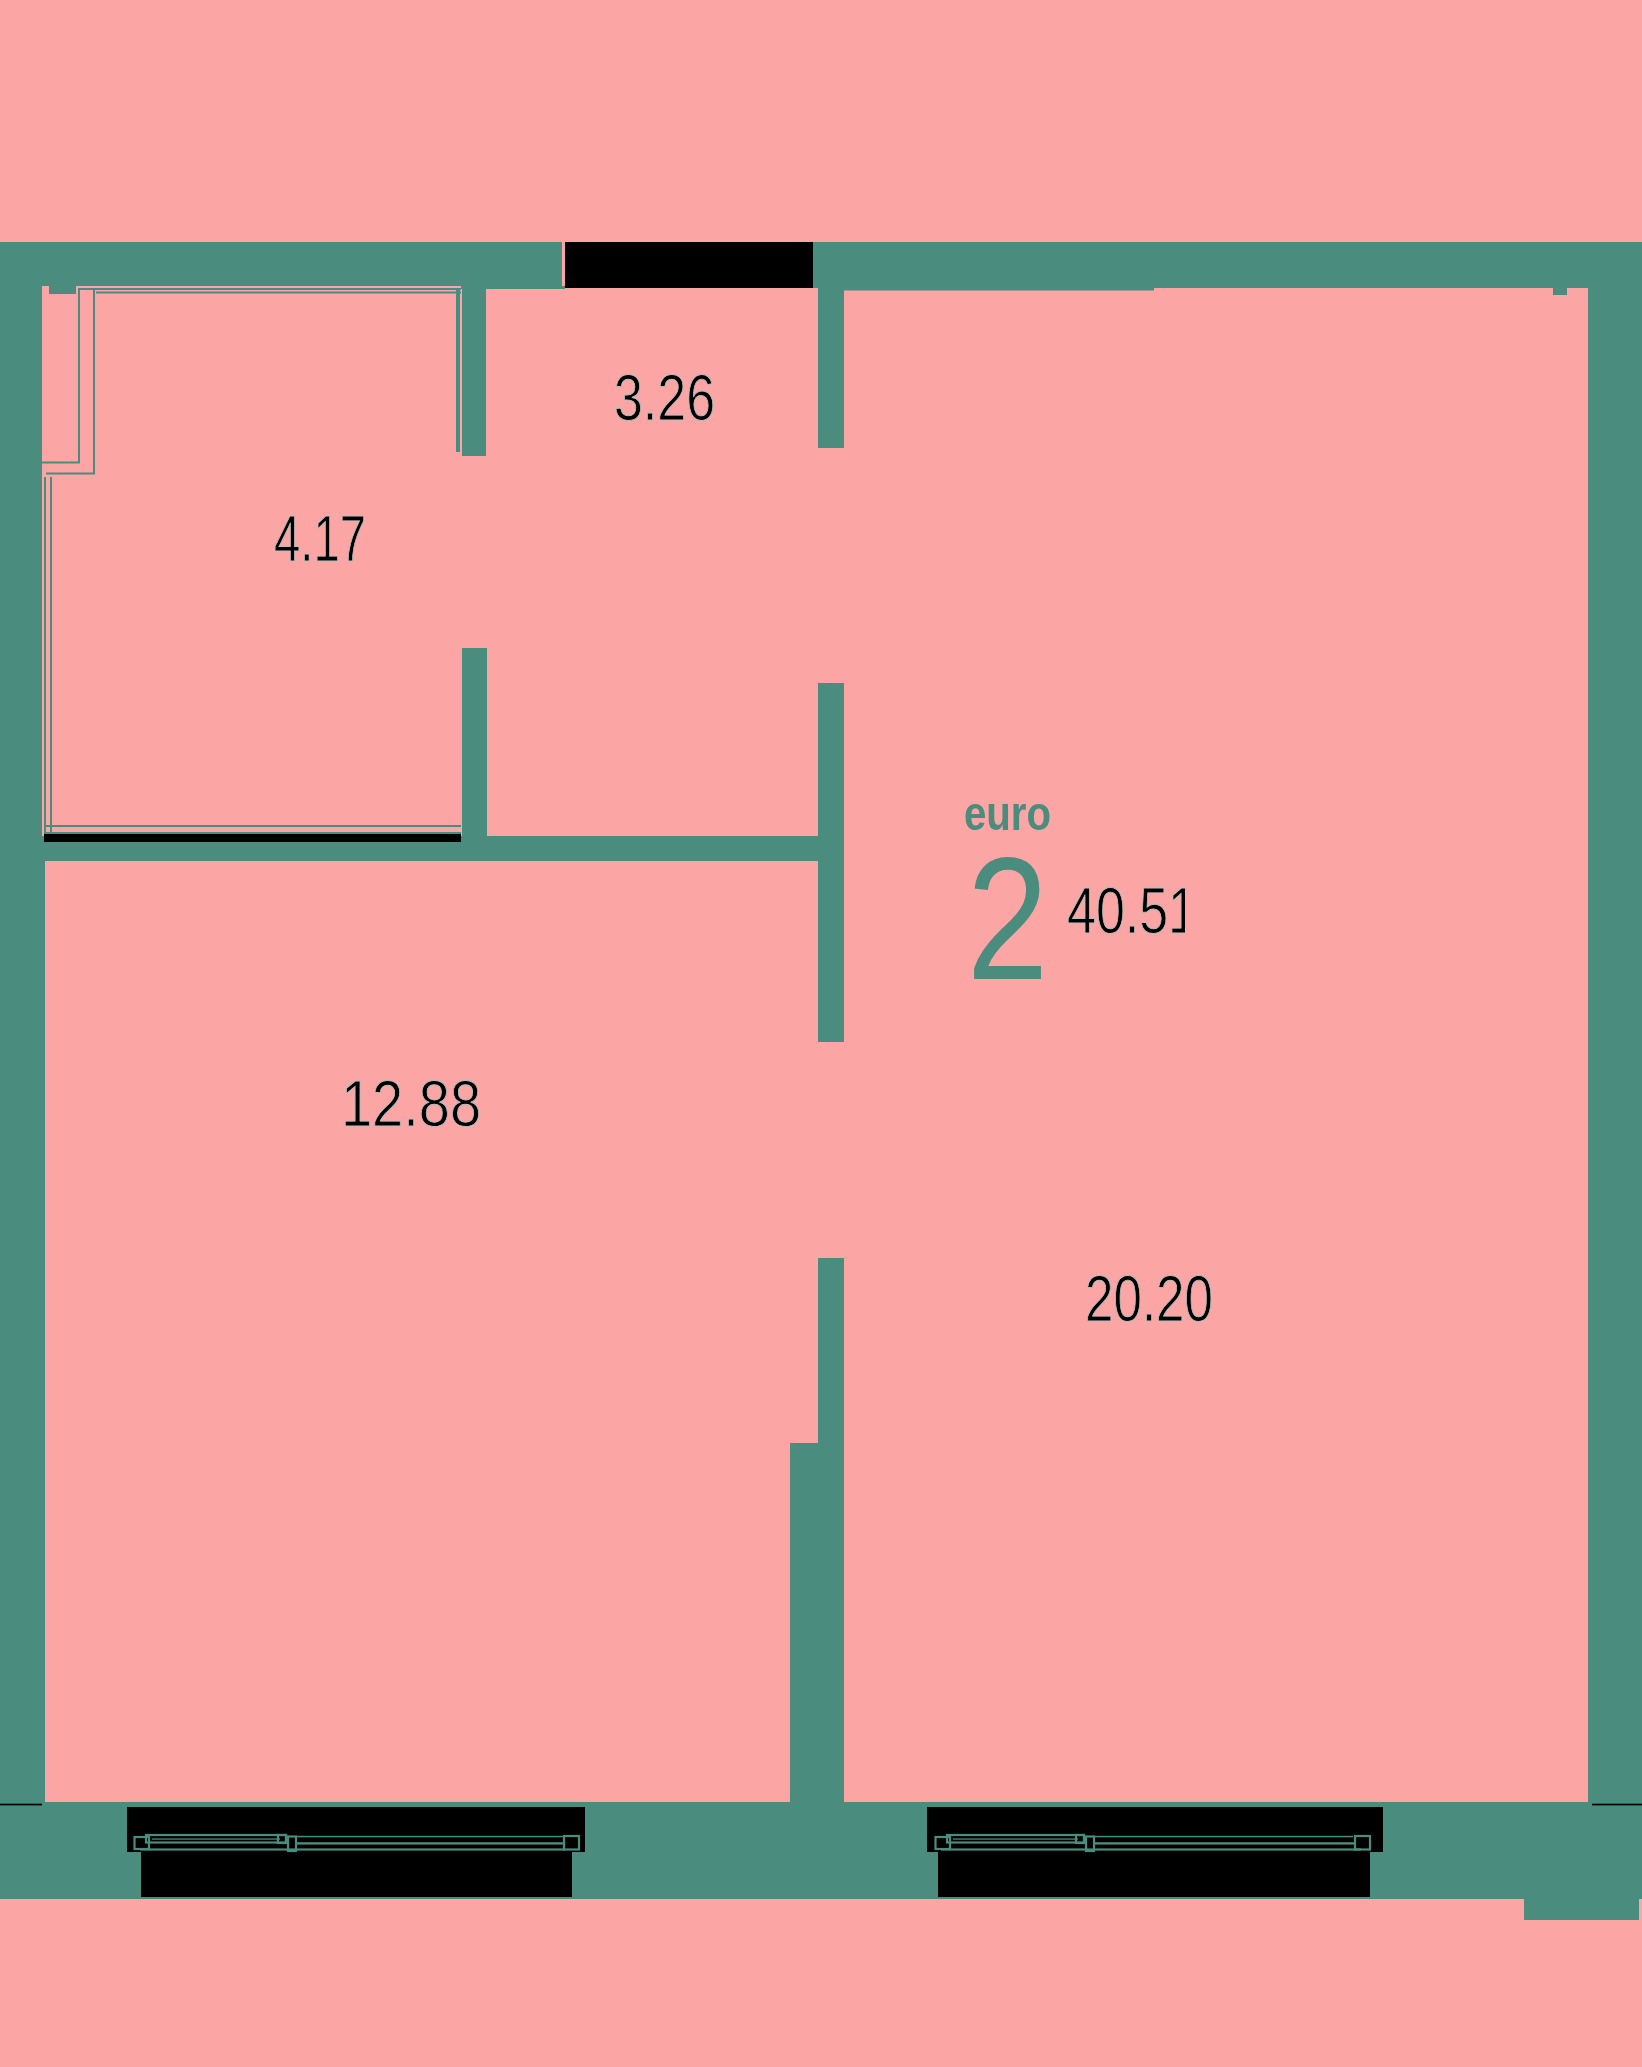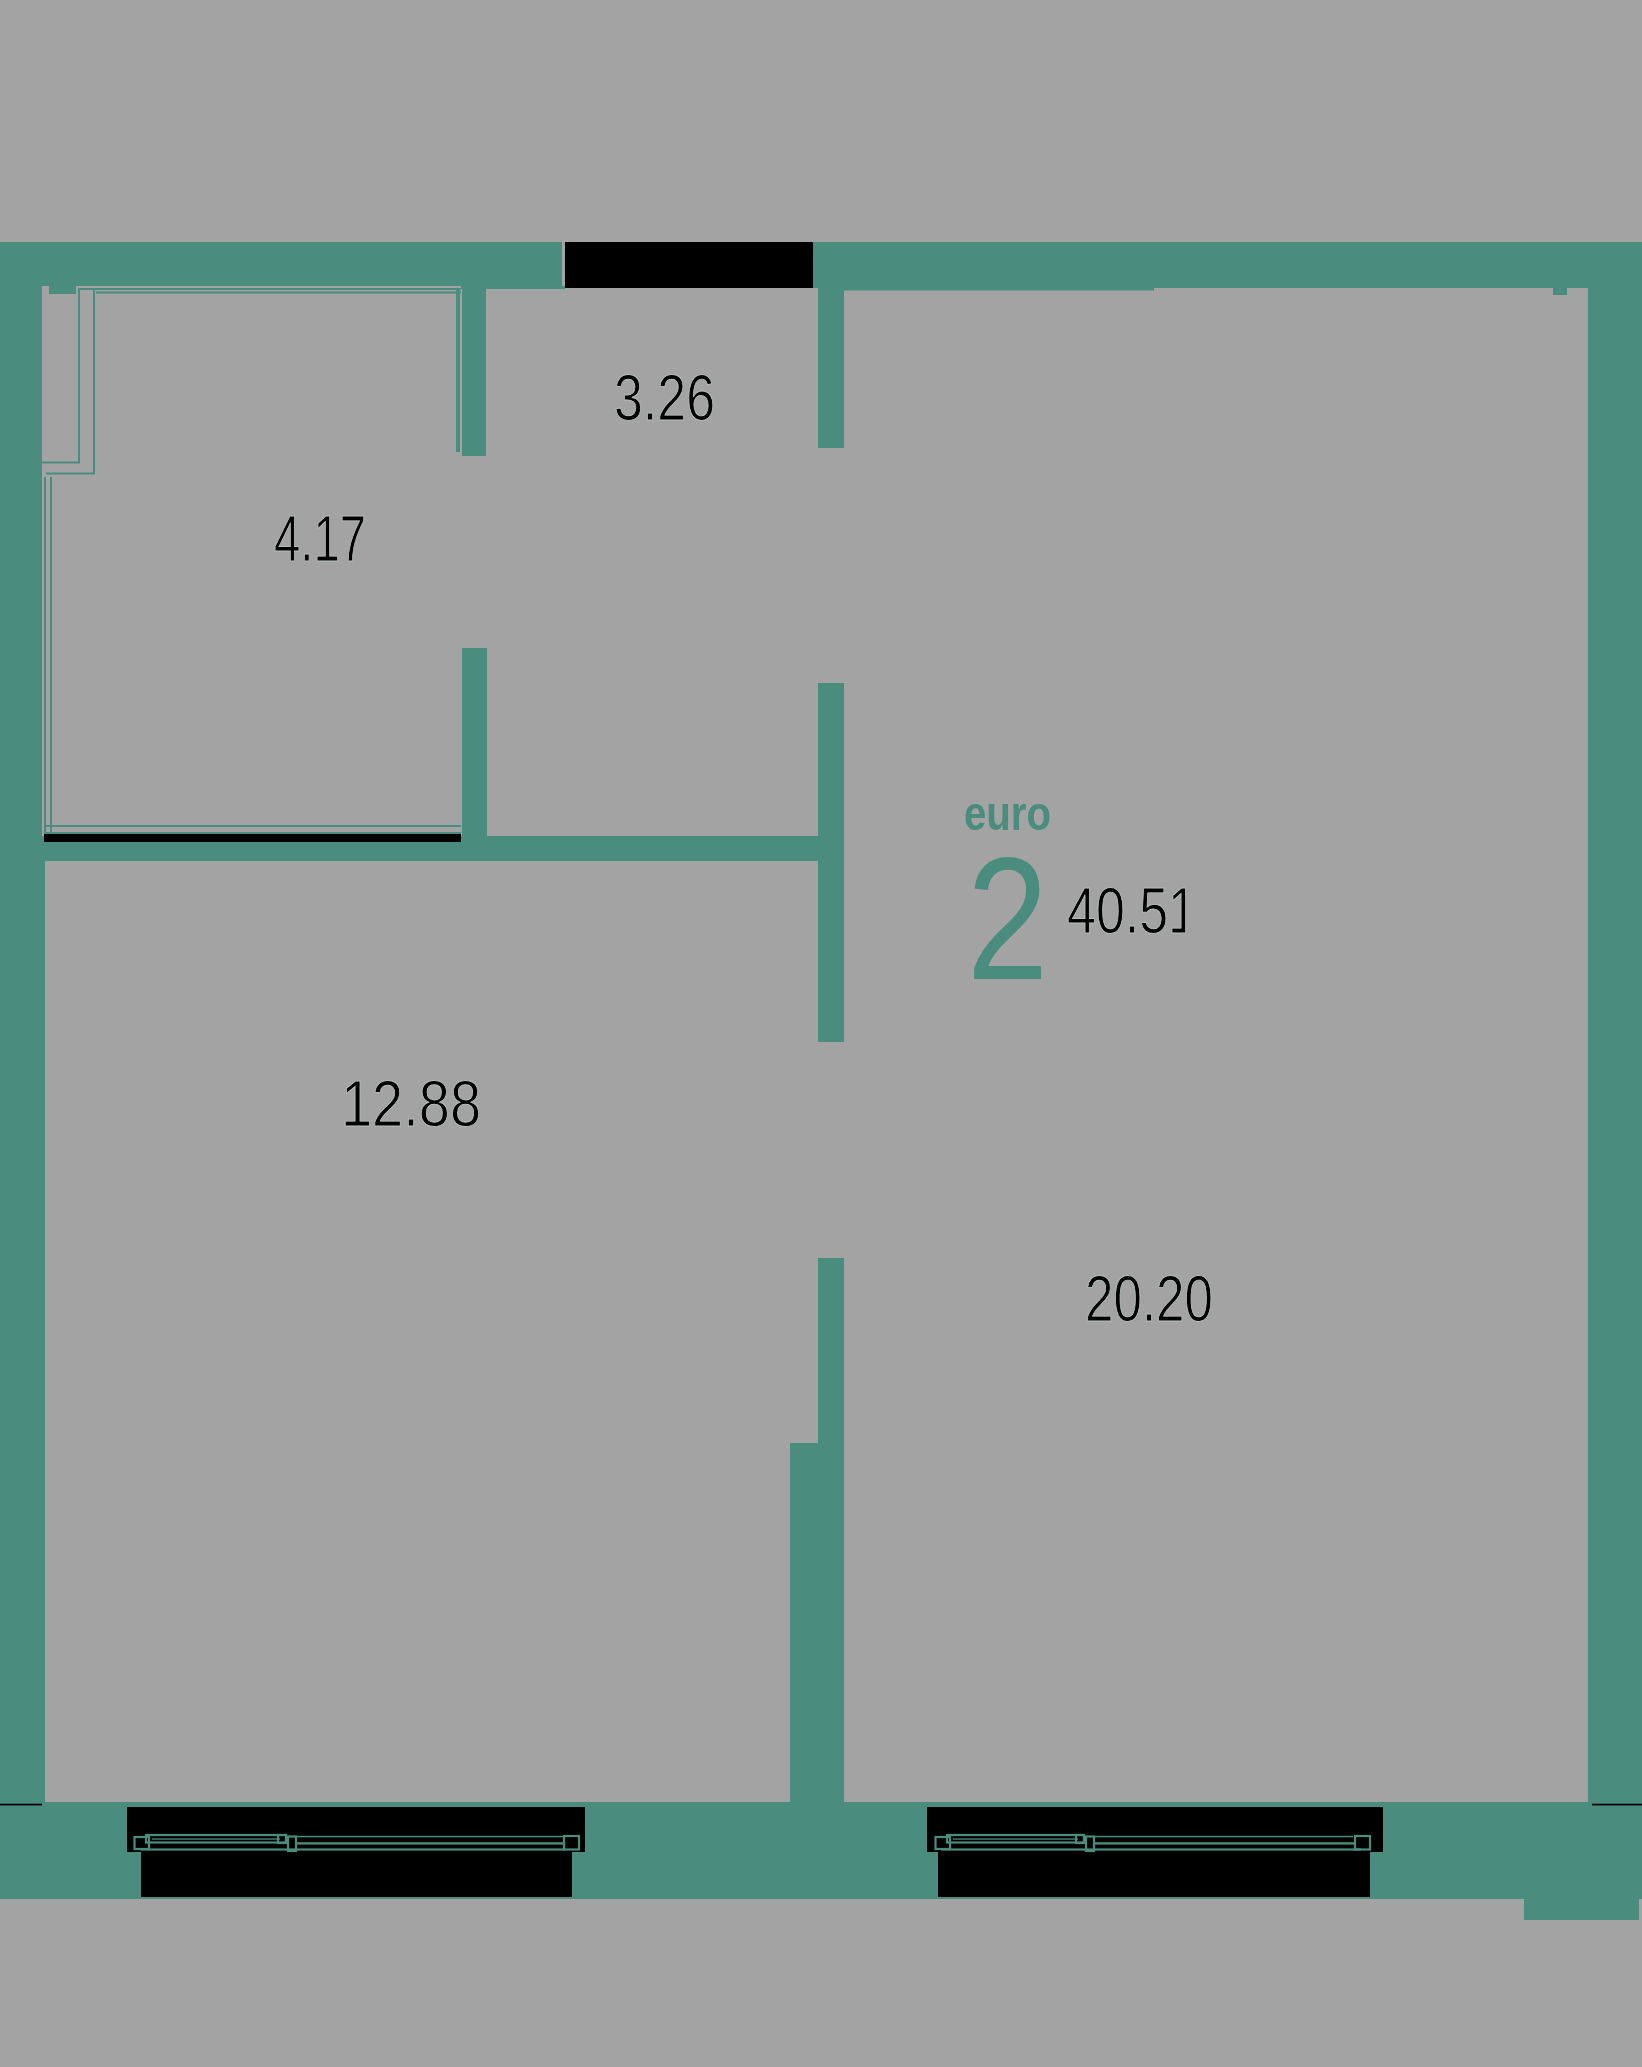--- a/index.html
+++ b/index.html
@@ -3,7 +3,7 @@
 <meta charset="utf-8">
 <style>
   html,body{margin:0;padding:0;background:#000;}
-  #plan{position:relative;width:1642px;height:2067px;background:#a3a3a3;overflow:hidden;}
+  #plan{position:relative;width:1642px;height:2067px;background:#fca5a5;overflow:hidden;}
   svg{position:absolute;left:0;top:0;}
   text{font-family:"Liberation Sans", sans-serif;}
 </style>

